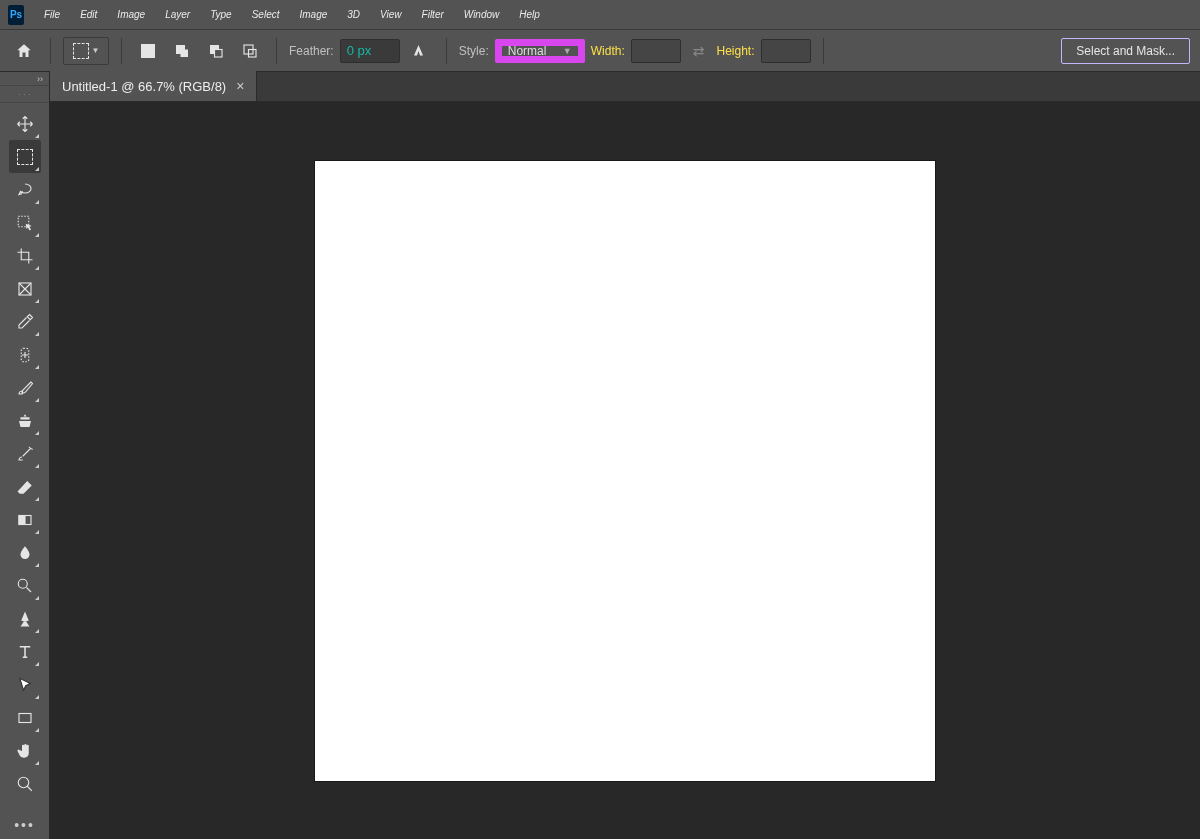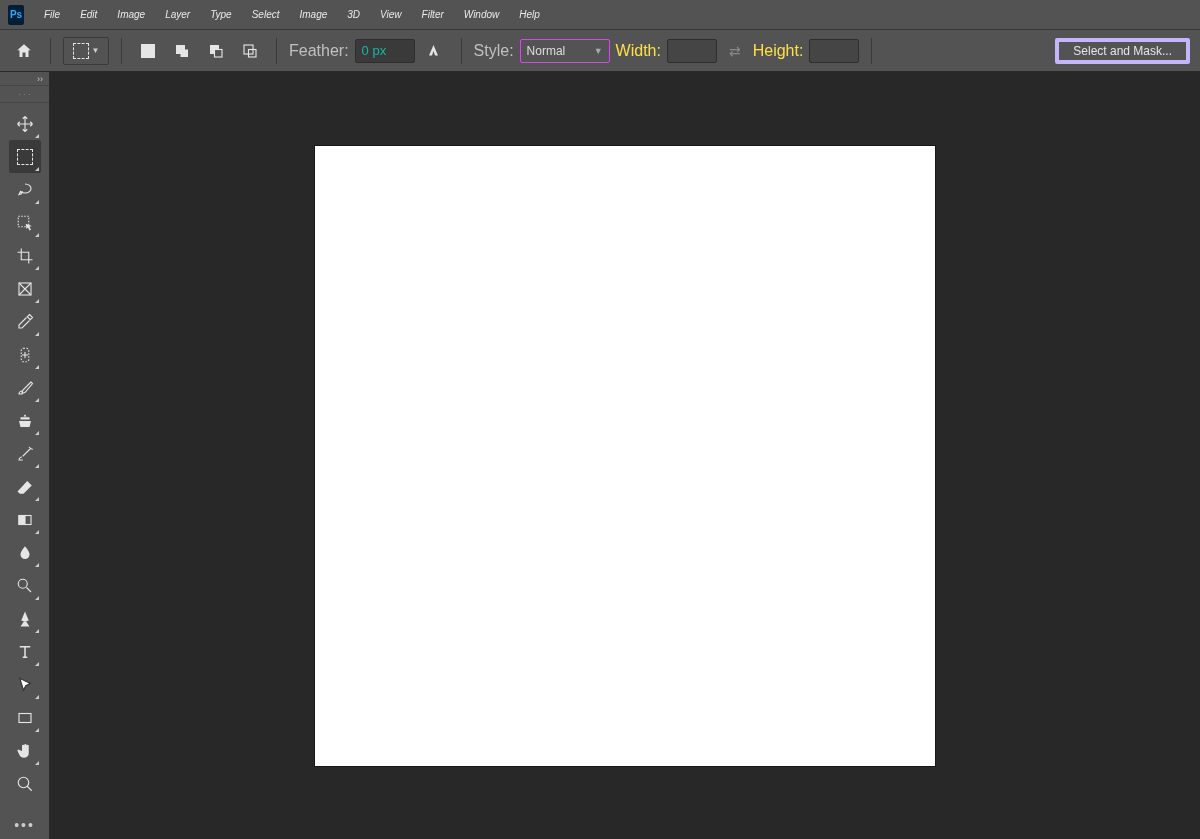--- a/index.html
+++ b/index.html
@@ -14,7 +14,7 @@
 .field { height:24px; background:#3a3a3a; border:1px solid #2e2e2e; color:#14b8a6; padding:2px 6px; font-size:13px; border-radius:2px; }
 .select { height:24px; width:90px; background:#535353; border:1px solid #d946ef; color:#ddd; padding:2px 6px; font-size:12px; border-radius:2px; display:flex; align-items:center; justify-content:space-between; }
 .select .chev { font-size:9px; color:#aaa; }
-.lbl { font-size:16px; color:#c0c0c0; }
+.lbl { font-size:12px; color:#c0c0c0; }
 .lbl.dim { color:#fde047; }
 .maskbtn { margin-left:auto; height:26px; padding:0 14px; background:#535353; border:4px solid #c4b5fd; color:#e5e5e5; font-size:12px; border-radius:2px; display:flex; align-items:center; }
 .swap { color:#888; margin:0 6px; font-size:14px; }

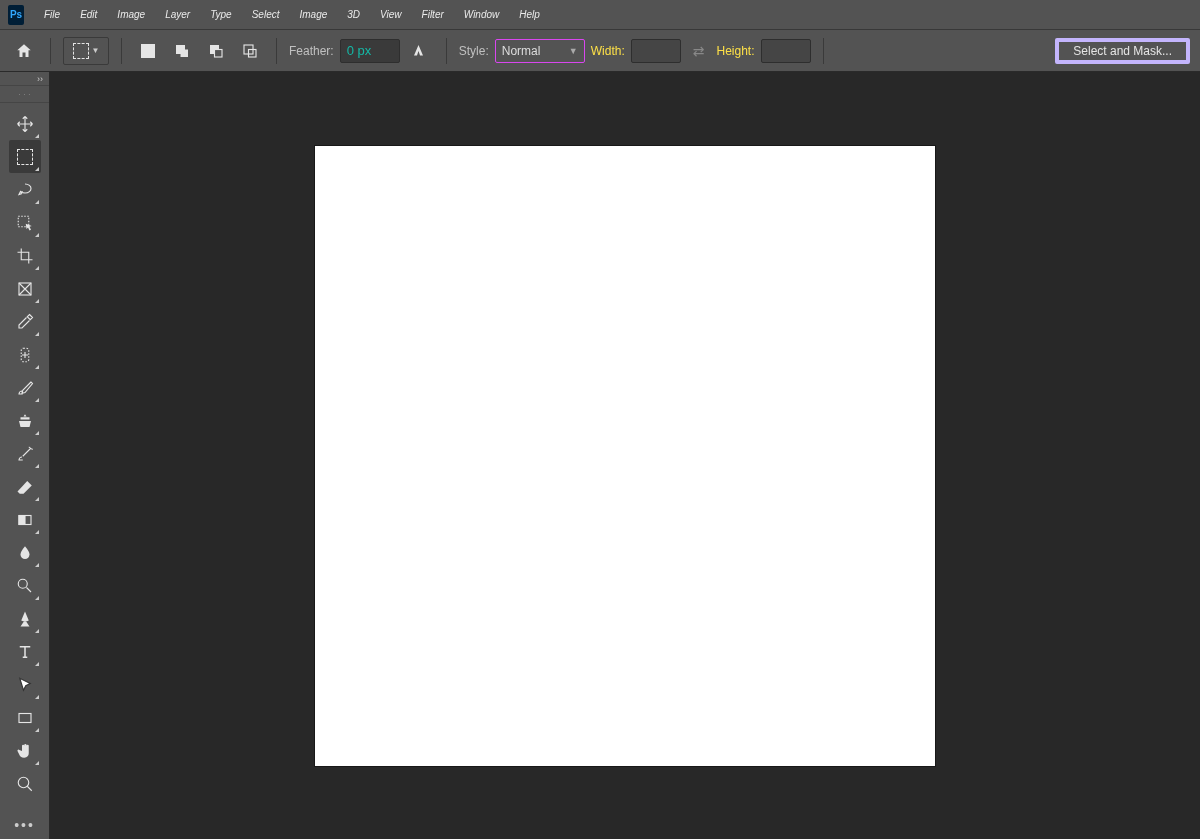--- a/index.html
+++ b/index.html
@@ -12,7 +12,7 @@
 .optbar .btn, .iconbtn { height:28px; display:flex; align-items:center; justify-content:center; }
 .iconbtn { width:28px; }
 .field { height:24px; background:#3a3a3a; border:1px solid #2e2e2e; color:#14b8a6; padding:2px 6px; font-size:13px; border-radius:2px; }
-.select { height:24px; width:90px; background:#535353; border:1px solid #d946ef; color:#ddd; padding:2px 6px; font-size:12px; border-radius:2px; display:flex; align-items:center; justify-content:space-between; }
+.select { height:24px; width:90px; background:#535353; border:7px solid #d946ef; color:#ddd; padding:2px 6px; font-size:12px; border-radius:2px; display:flex; align-items:center; justify-content:space-between; }
 .select .chev { font-size:9px; color:#aaa; }
 .lbl { font-size:12px; color:#c0c0c0; }
 .lbl.dim { color:#fde047; }

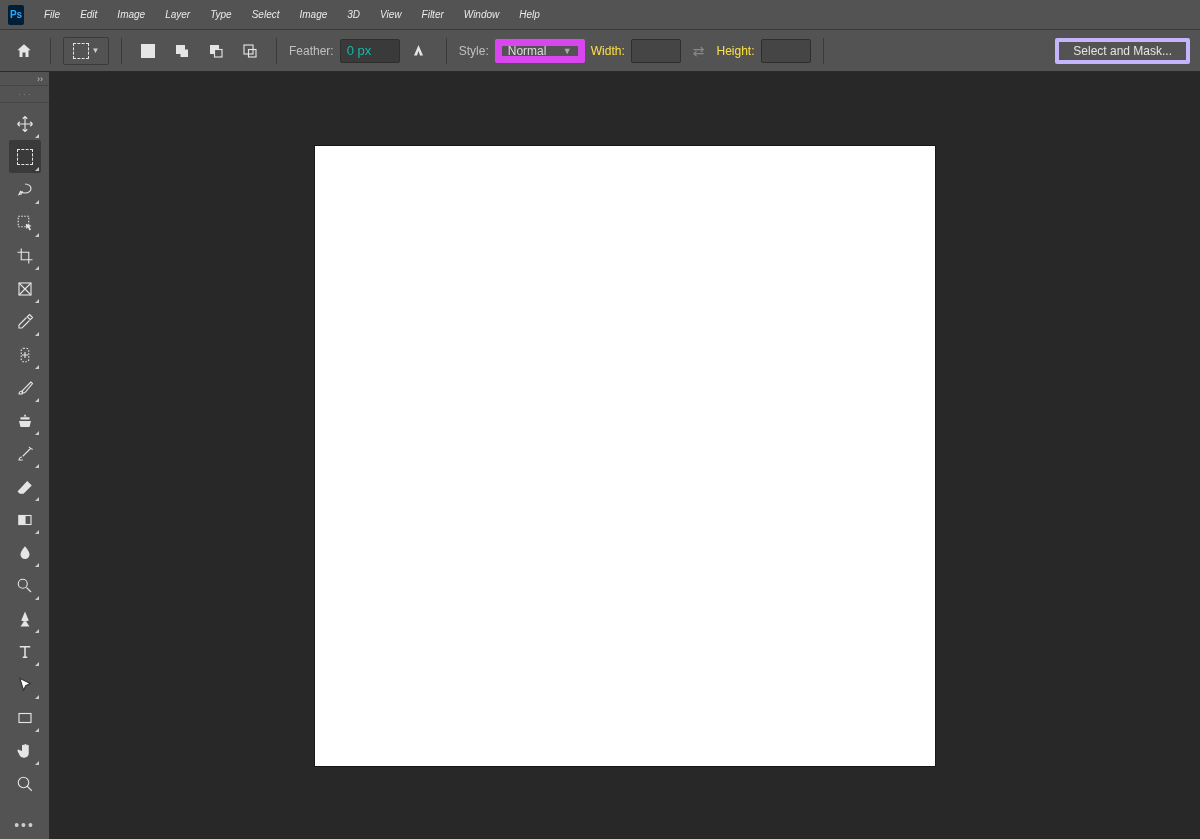--- a/index.html
+++ b/index.html
@@ -16,7 +16,7 @@
 .select .chev { font-size:9px; color:#aaa; }
 .lbl { font-size:12px; color:#c0c0c0; }
 .lbl.dim { color:#fde047; }
-.maskbtn { margin-left:auto; height:26px; padding:0 14px; background:#535353; border:4px solid #c4b5fd; color:#e5e5e5; font-size:12px; border-radius:2px; display:flex; align-items:center; }
+.maskbtn { margin-left:auto; height:26px; padding:0 14px; background:#535353; border:1px solid #c4b5fd; color:#e5e5e5; font-size:12px; border-radius:2px; display:flex; align-items:center; }
 .swap { color:#888; margin:0 6px; font-size:14px; }
 .body { display:flex; height:calc(100% - 72px); }
 .toolcol { width:50px; background:#535353; border-right:1px solid #2a2a2a; position:relative; }

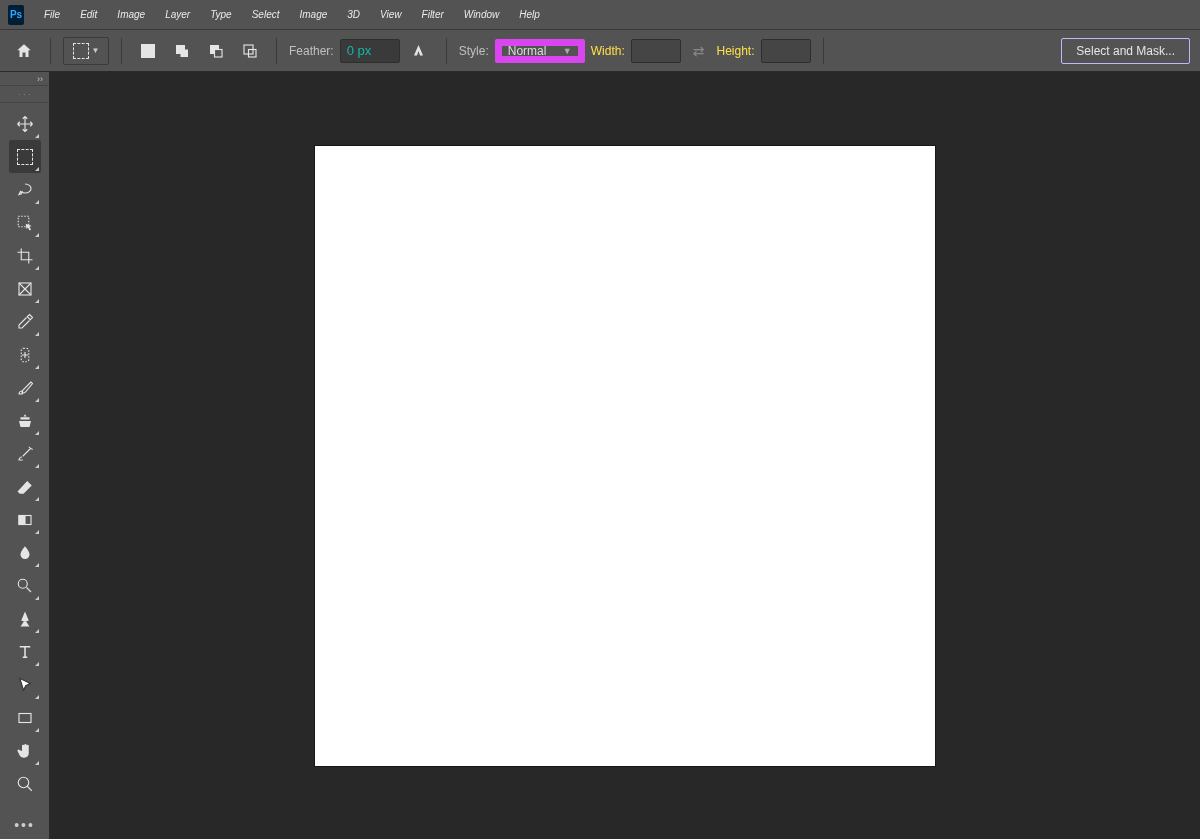--- a/index.html
+++ b/index.html
@@ -255,6 +255,12 @@
   </div>
 
   <div class="docarea">
+    <div class="tabbar">
+      <div class="tab">
+        <span>Untitled-1 @ 66.7% (RGB/8)</span>
+        <span class="close">×</span>
+      </div>
+    </div>
     <div class="canvaswrap">
       <div class="canvas"></div>
     </div>

